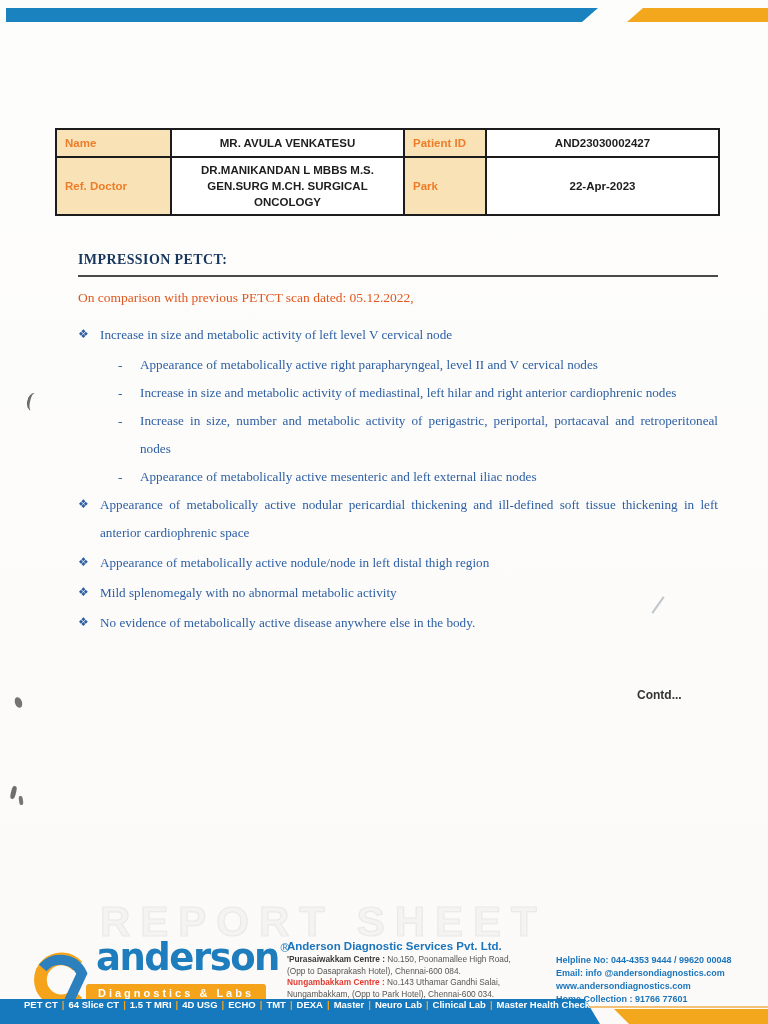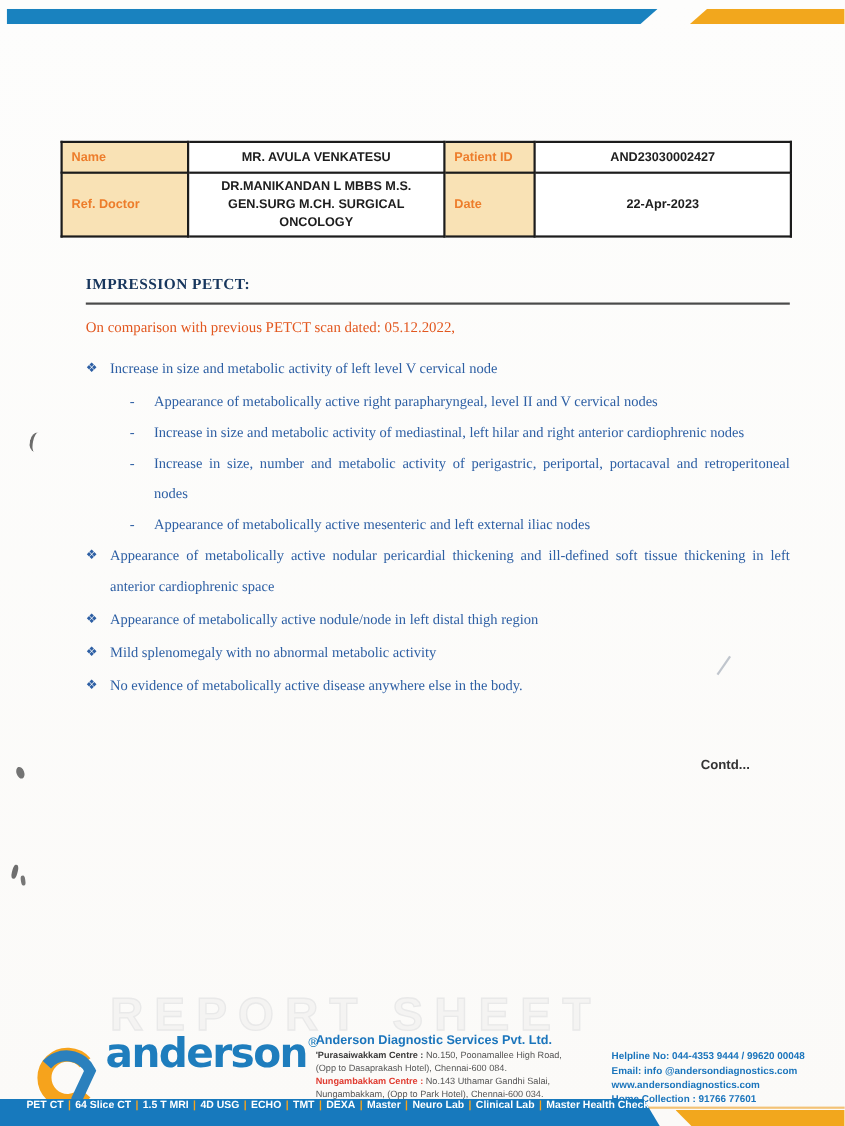--- a/index.html
+++ b/index.html
@@ -104,7 +104,7 @@
     <tr class="r3">
       <th>Ref. Doctor</th>
       <td class="doctor">DR.MANIKANDAN L MBBS M.S. GEN.SURG M.CH. SURGICAL ONCOLOGY</td>
-      <th>Date</th>
+      <th>Park</th>
       <td>22-Apr-2023</td>
     </tr>
   </tbody>

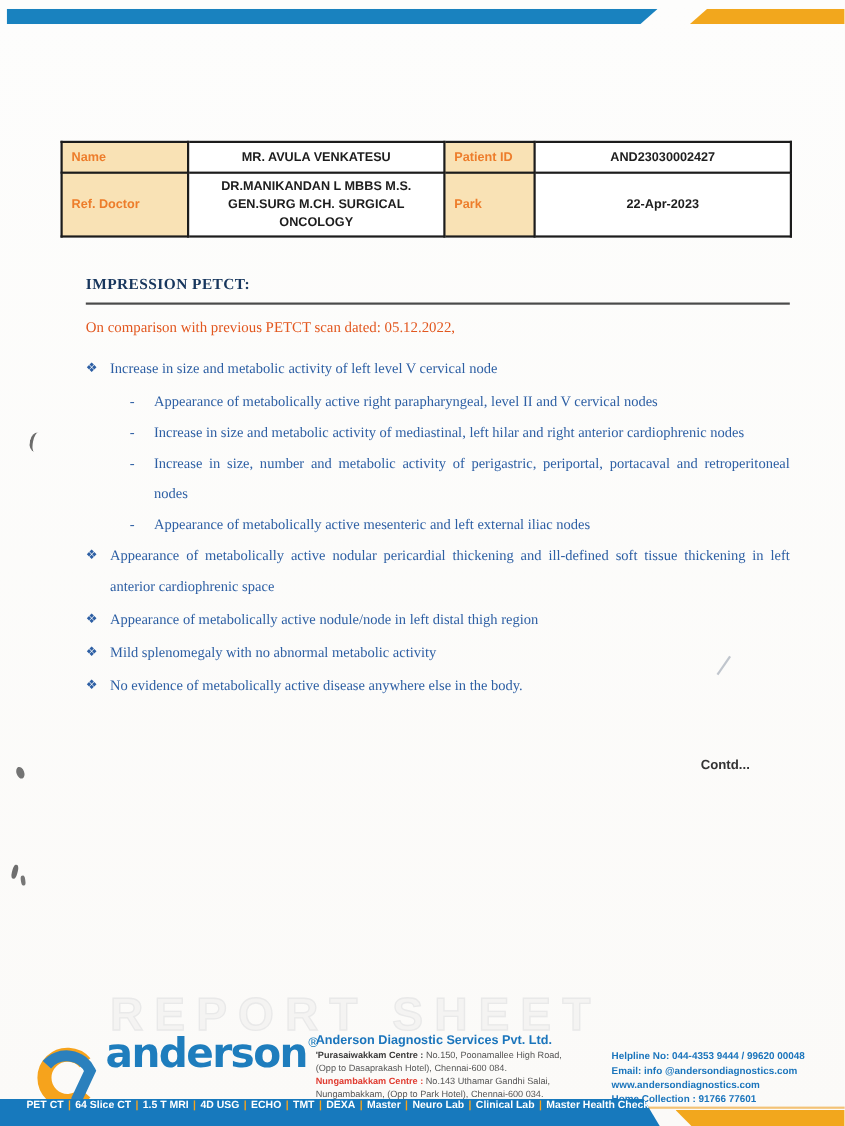--- a/index.html
+++ b/index.html
@@ -169,6 +169,7 @@
       <path d="M16 24 A 26 26 0 0 1 59 30 L 45 60" stroke="#2b80bd" stroke-width="11" fill="none"></path>
     </svg>
     <div class="brand-name"><span>anderson</span><span class="brand-reg">®</span></div>
+    <div class="brand-pill">Diagnostics &amp; Labs</div>
 
     <div class="addr">
       <div class="company">Anderson Diagnostic Services Pvt. Ltd.</div>

